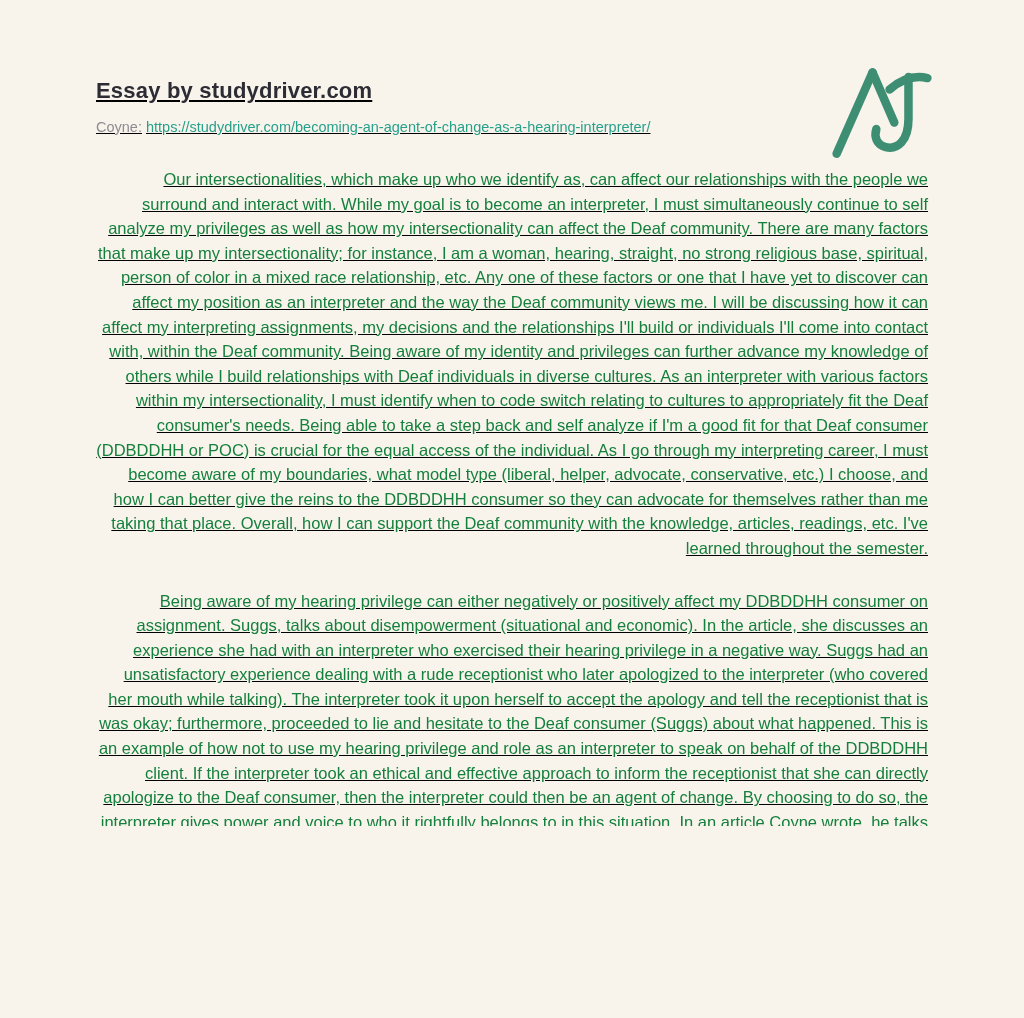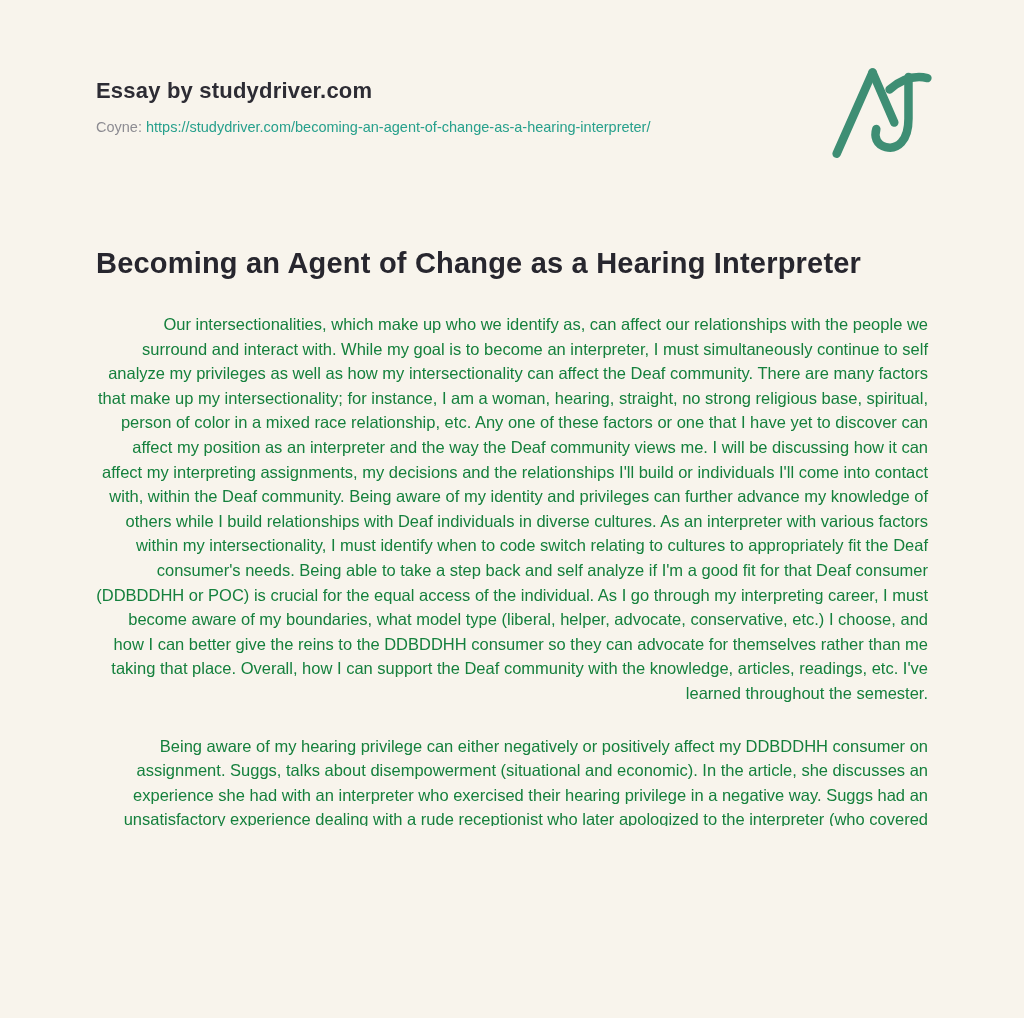--- a/index.html
+++ b/index.html
@@ -15,6 +15,7 @@
     background: #f8f4ec;
     overflow: hidden;
     font-family: "Liberation Sans", "DejaVu Sans", sans-serif;
+    text-decoration: underline;
   }
   .content {
     padding: 0 96px;

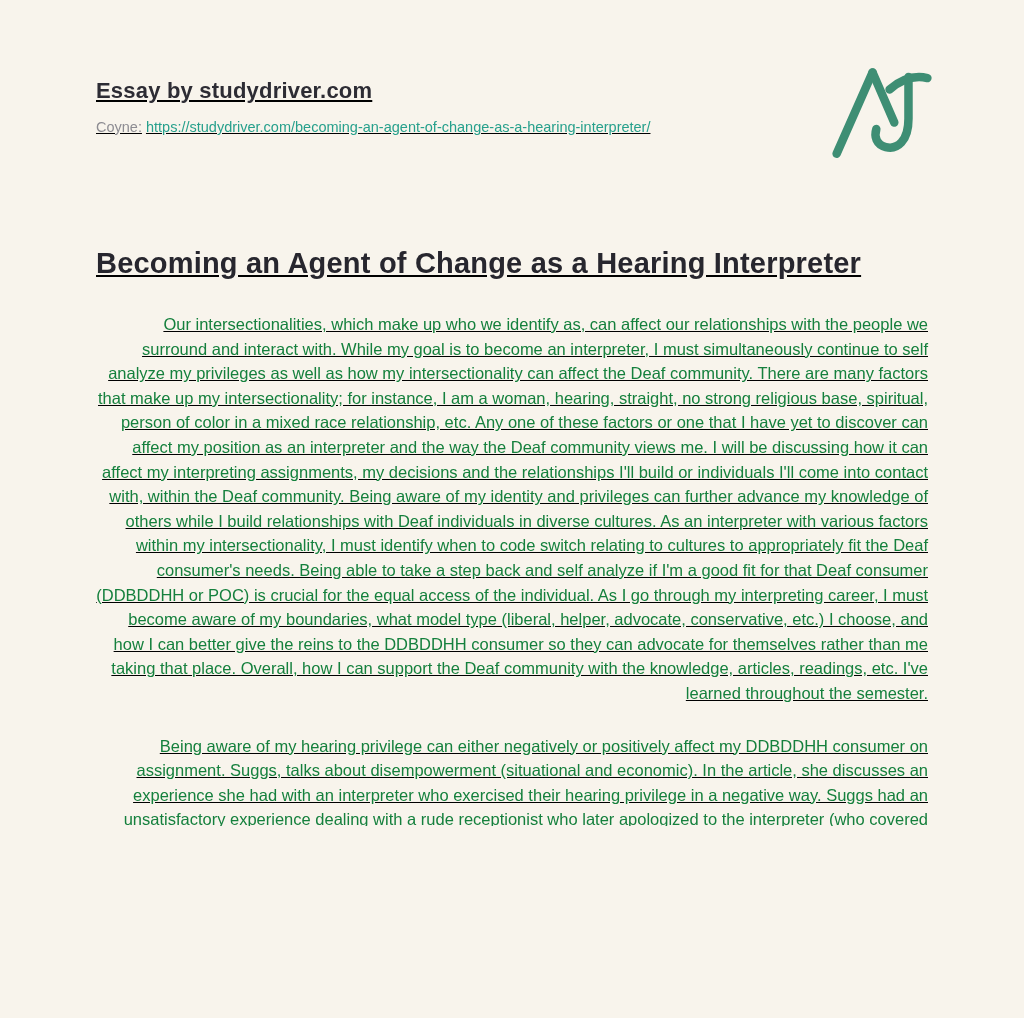--- a/index.html
+++ b/index.html
@@ -93,7 +93,6 @@
     </header>
 
     <main>
-      <h1 class="title">Becoming an Agent of Change as a Hearing Interpreter</h1>
 
       <p class="para">Our intersectionalities, which make up who we identify as, can affect our relationships with the people we surround and interact with. While my goal is to become an interpreter, I must simultaneously continue to self analyze my privileges as well as how my intersectionality can affect the Deaf community. There are many factors that make up my intersectionality; for instance, I am a woman, hearing, straight, no strong religious base, spiritual, person of color in a mixed race relationship, etc. Any one of these factors or one that I have yet to discover can affect my position as an interpreter and the way the Deaf community views me. I will be discussing how it can affect my interpreting assignments, my decisions and the relationships I'll build or individuals I'll come into contact with, within the Deaf community. Being aware of my identity and privileges can further advance my knowledge of others while I build relationships with Deaf individuals in diverse cultures. As an interpreter with various factors within my intersectionality, I must identify when to code switch relating to cultures to appropriately fit the Deaf consumer's needs. Being able to take a step back and self analyze if I'm a good fit for that Deaf consumer (DDBDDHH or POC) is crucial for the equal access of the individual. As I go through my interpreting career, I must become aware of my boundaries, what model type (liberal, helper, advocate, conservative, etc.) I choose, and how I can better give the reins to the DDBDDHH consumer so they can advocate for themselves rather than me taking that place. Overall, how I can support the Deaf community with the knowledge, articles, readings, etc. I've learned throughout the semester.</p>
 

